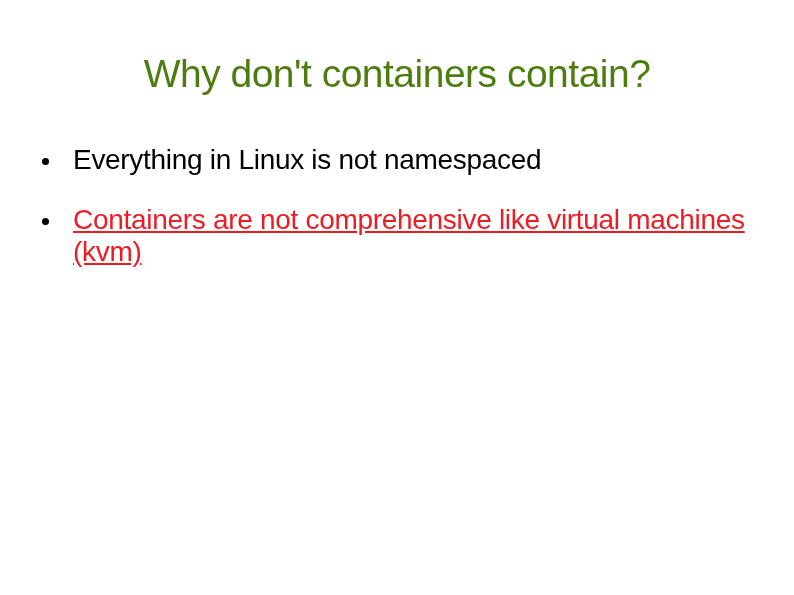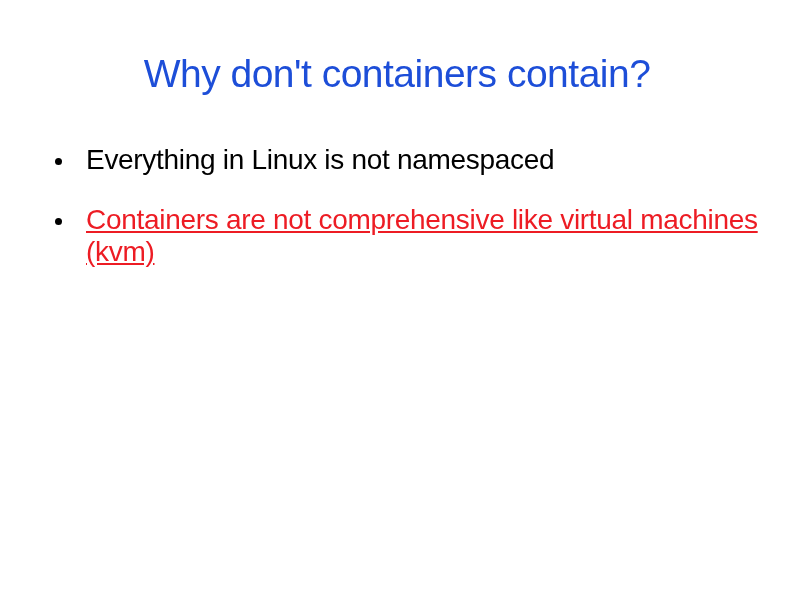--- a/index.html
+++ b/index.html
@@ -23,7 +23,7 @@
     .title {
       font-size: 39px;
       font-weight: normal;
-      color: #1d4ed8;
+      color: #4d7c0f;
       text-align: center;
       margin-top: 52px;
       margin-bottom: 48px;

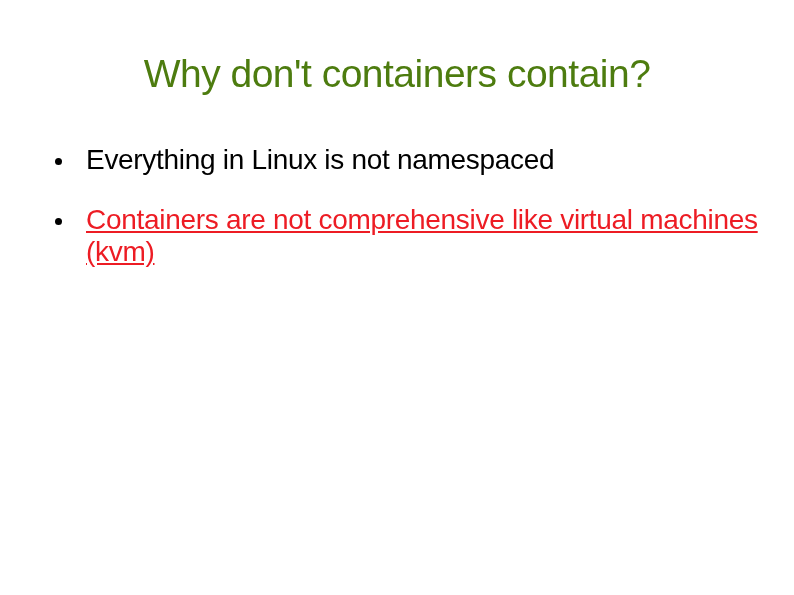--- a/index.html
+++ b/index.html
@@ -33,7 +33,6 @@
       list-style: none;
       padding-left: 42px;
       padding-right: 32px;
-      margin-left: 13px;
     }
     .bullet-item {
       display: flex;

